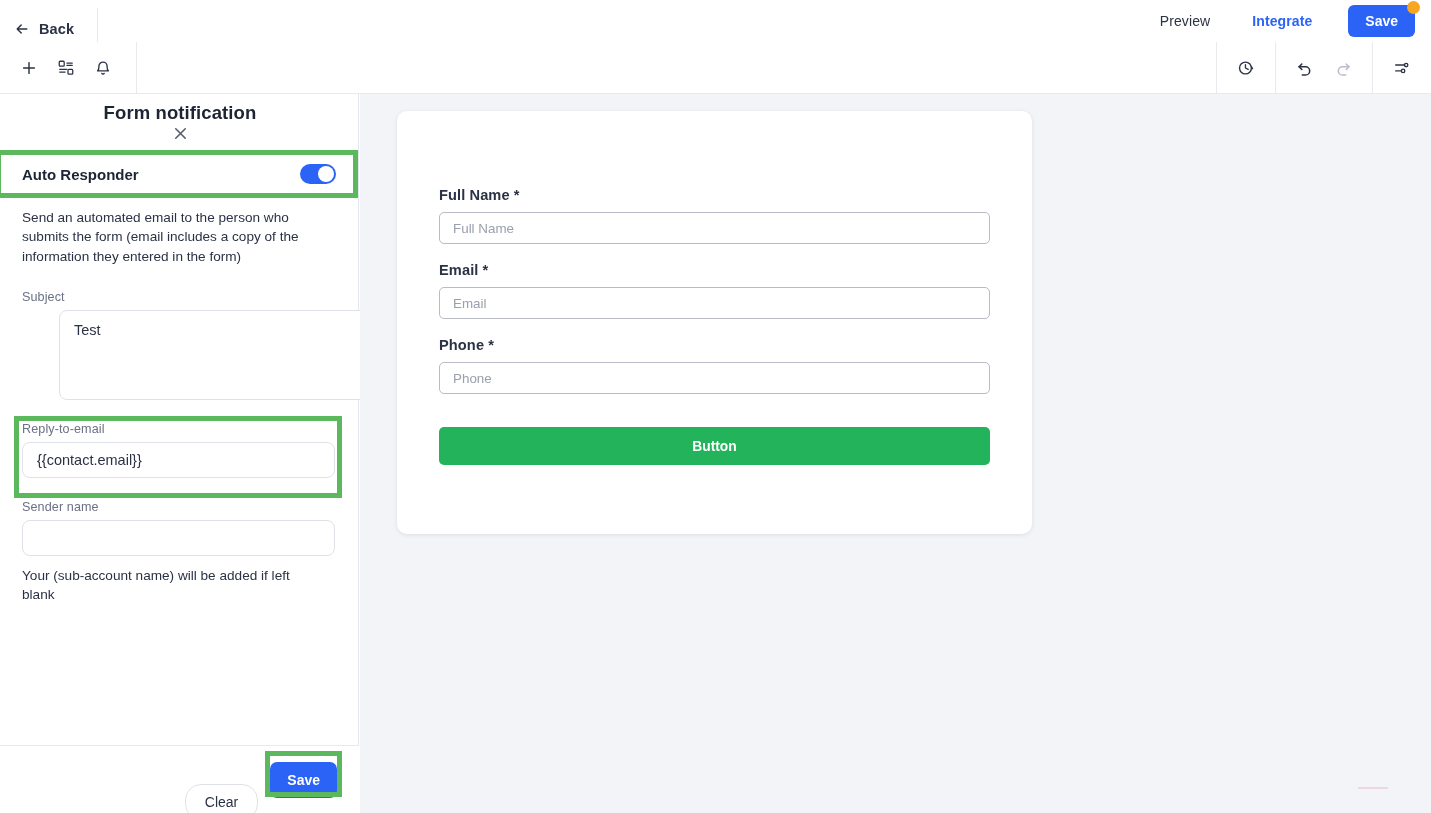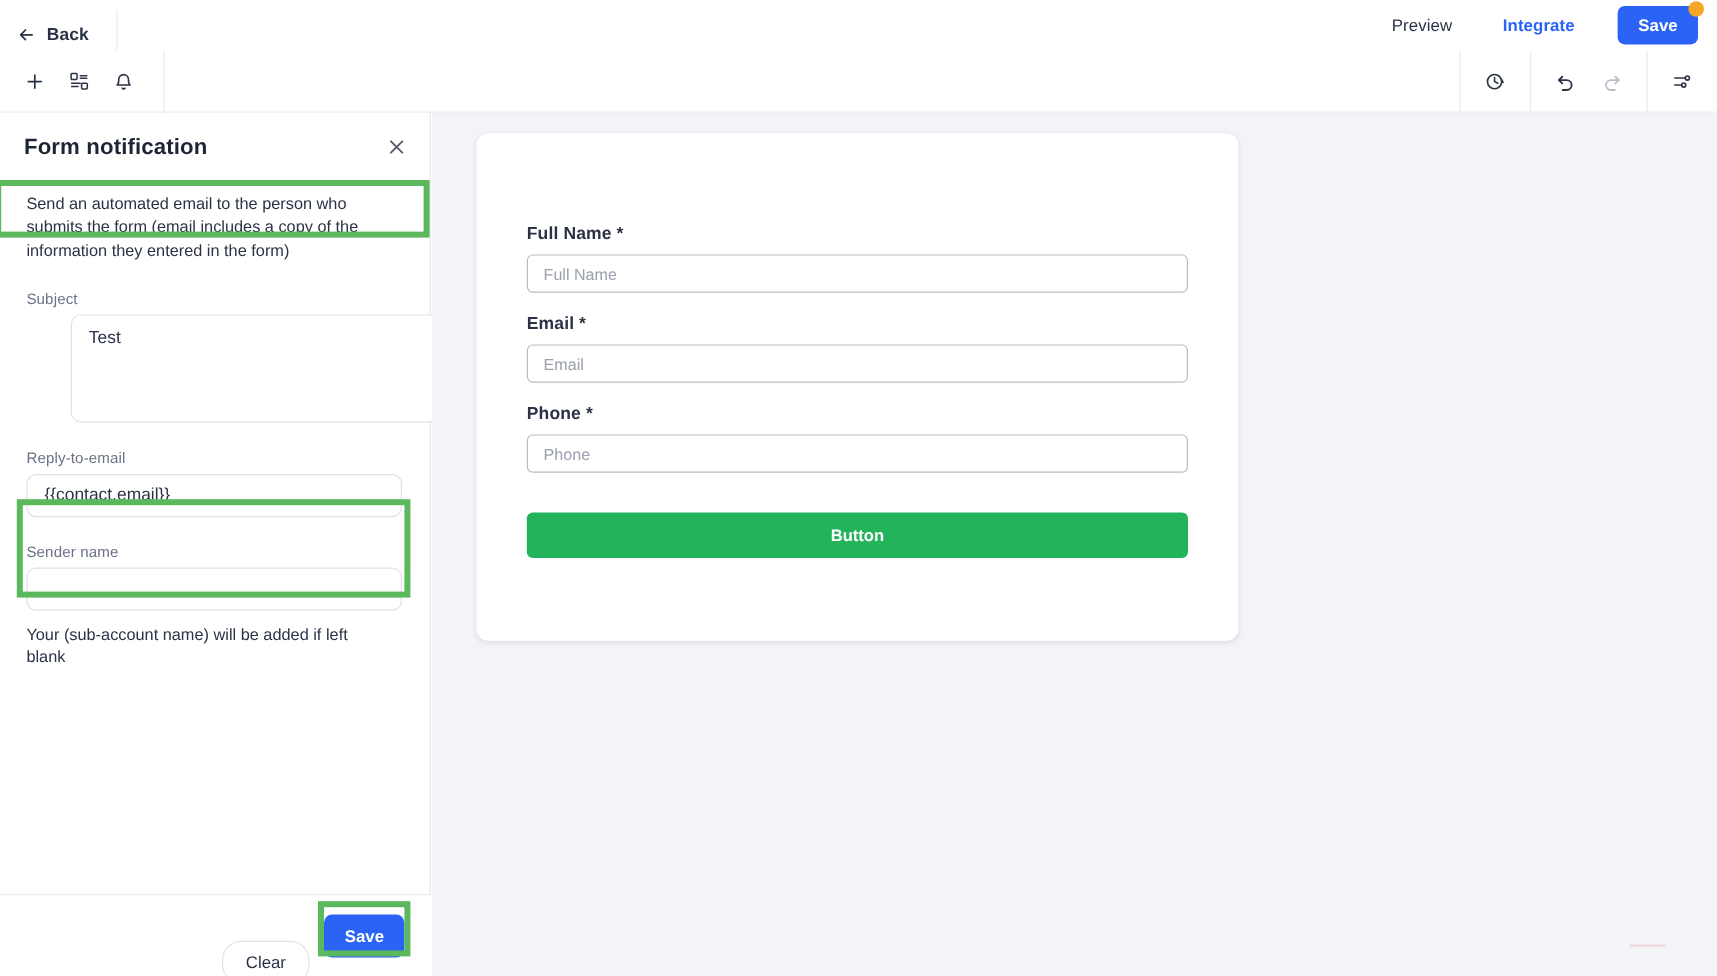--- a/index.html
+++ b/index.html
@@ -94,8 +94,9 @@
   }
   .panel-head {
     height: 56px; display: flex; align-items: center;
-    justify-content: space-between;
+    justify-content: center;
     padding: 0 18px 0 20px;
+    flex-direction: column;
   }
   .panel-title { font-size: 18.5px; font-weight: 700; color: #1d2433; letter-spacing: .1px; }
   .close-x { width: 19px; height: 19px; cursor: pointer; color: #55596a; }

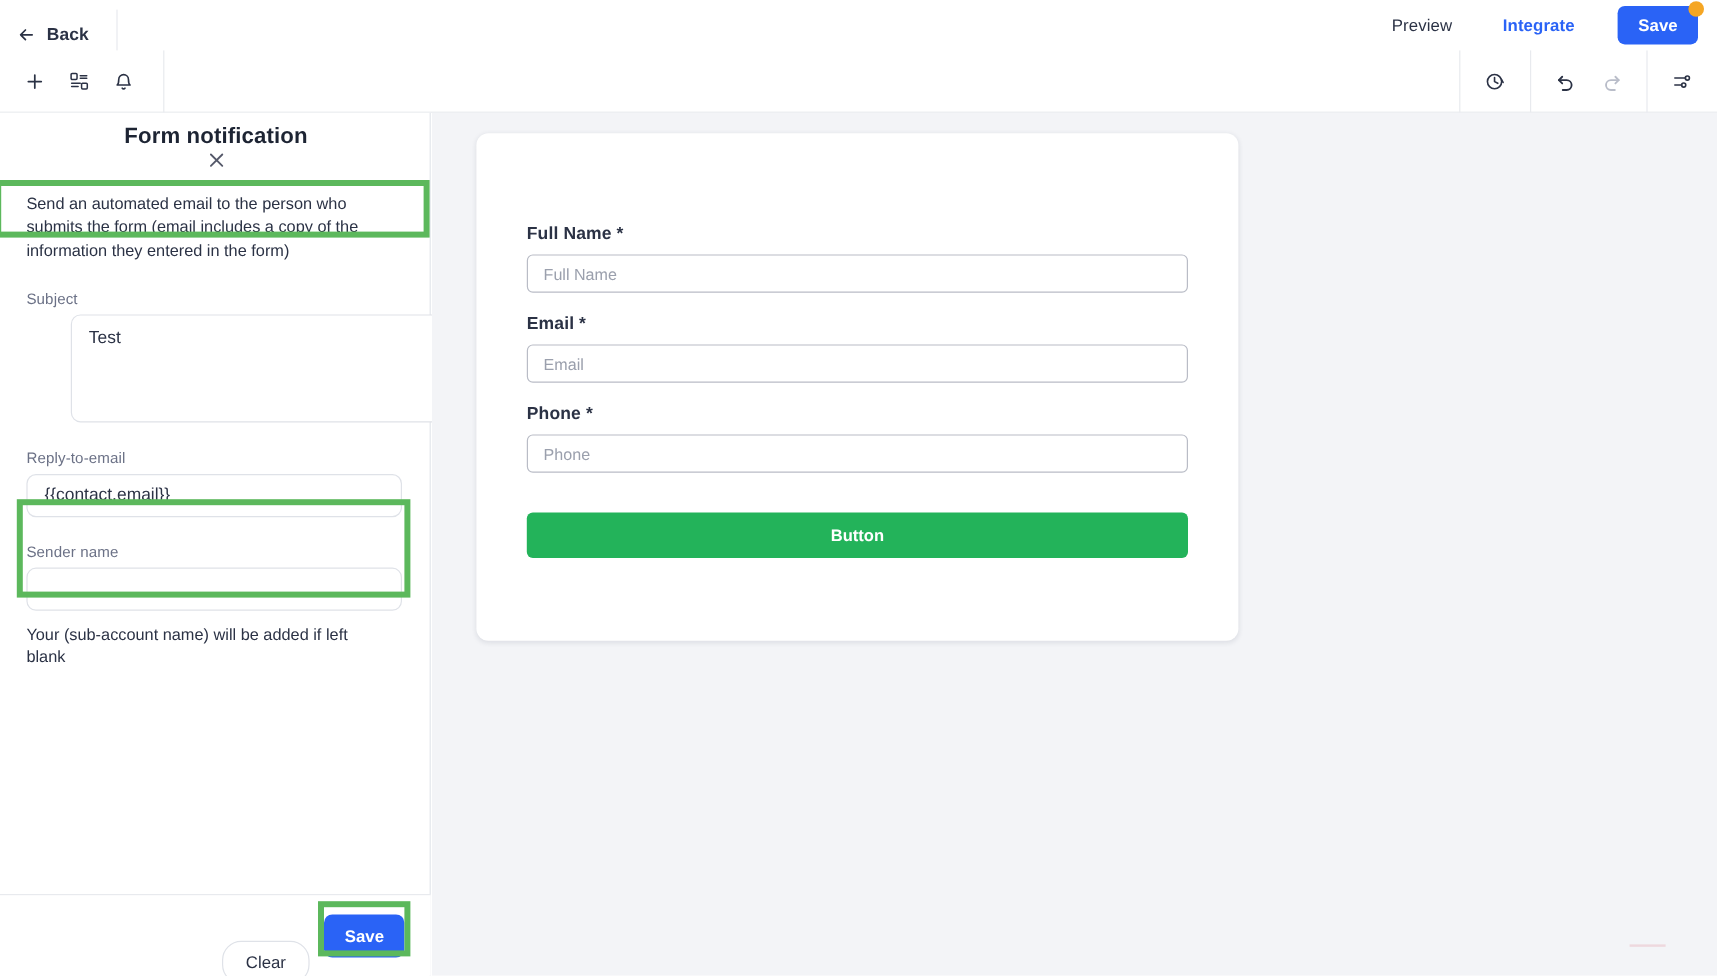--- a/index.html
+++ b/index.html
@@ -334,6 +334,12 @@
 
   <div class="panel-body">
 
+    <div class="auto-row">
+      <span class="auto-label">Auto Responder</span>
+      <span class="toggle">
+        <span class="knob"></span>
+      </span>
+    </div>
 
     <p class="desc">Send an automated email to the person who submits the form (email includes a copy of the information they entered in the form)</p>
 

